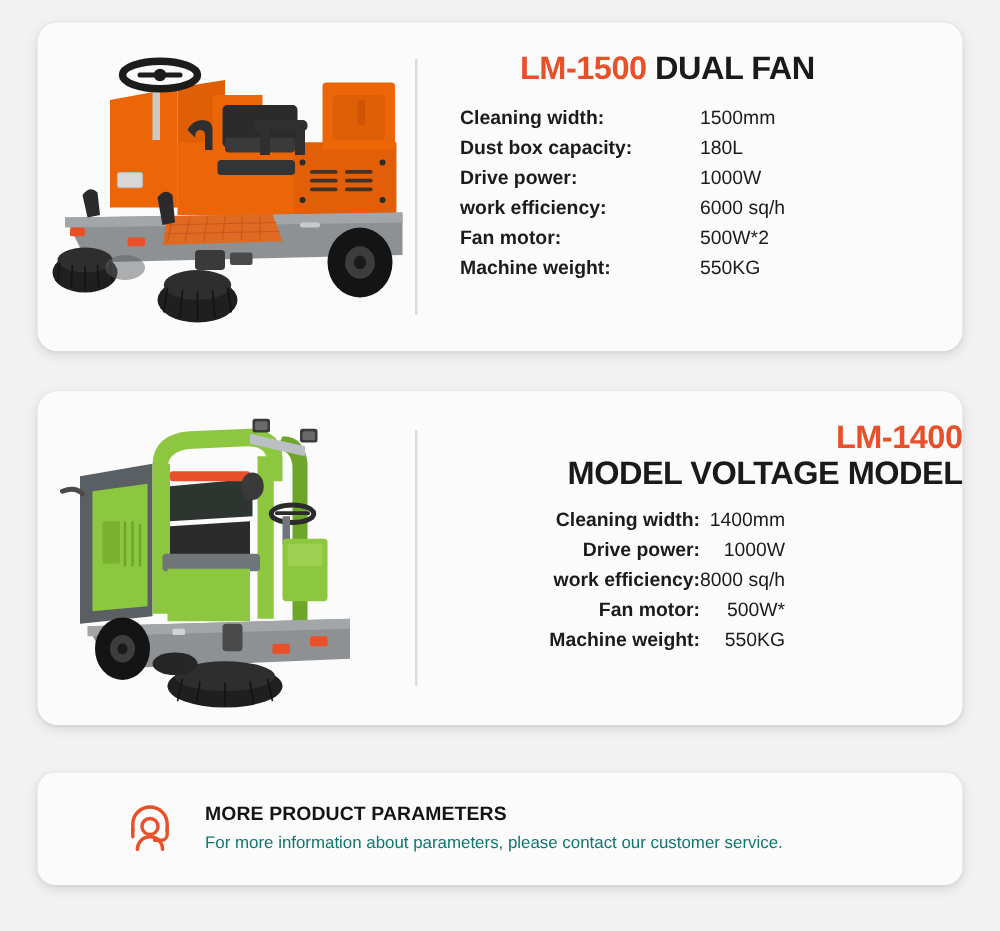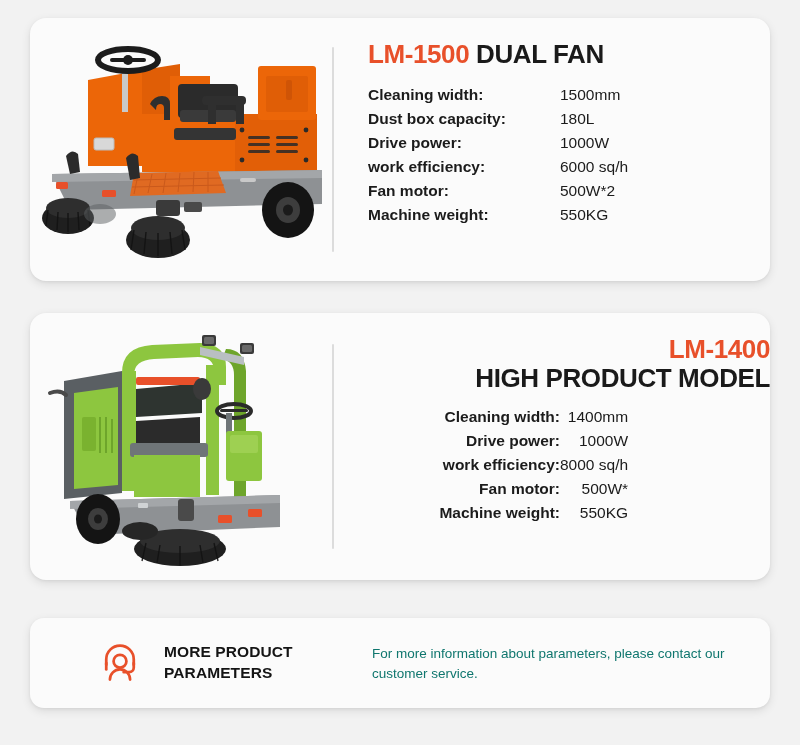--- a/index.html
+++ b/index.html
@@ -62,7 +62,7 @@
     line-height: 1.12;
     white-space: nowrap;
   }
-  .product-heading .model-code { color: #e8502a; }
+  .product-heading .model-code { color: #e8502a; margin-left: 48px; }
   .heading-line-2 {
     font-size: 26px;
     font-weight: bold;

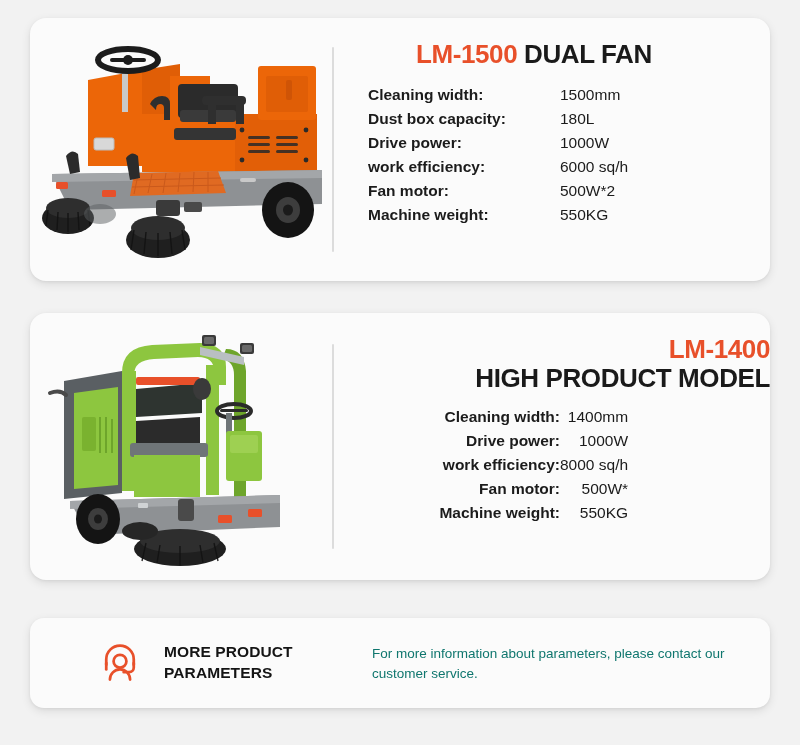--- a/index.html
+++ b/index.html
@@ -355,7 +355,7 @@
       <div class="product-heading">
         <span class="model-code">LM-1400</span>
       </div>
-      <div class="heading-line-2">HIGH PRODUCT MODEL</div>
+      <div class="heading-line-2">MODEL VOLTAGE MODEL</div>
 
       <table class="spec-table">
         <tbody>

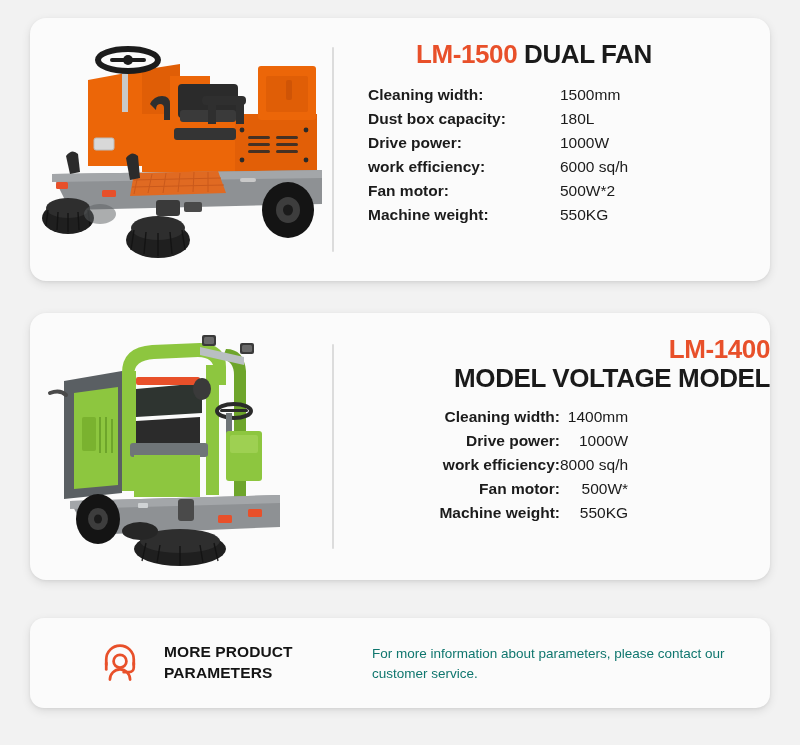--- a/index.html
+++ b/index.html
@@ -111,7 +111,7 @@
     margin-right: 22px;
     display: block;
   }
-  .banner-text { display: flex; flex-direction: row; justify-content: center; }
+  .banner-text { display: flex; flex-direction: column; justify-content: center; }
   .banner-title {
     font-size: 15.5px;
     font-weight: bold;

